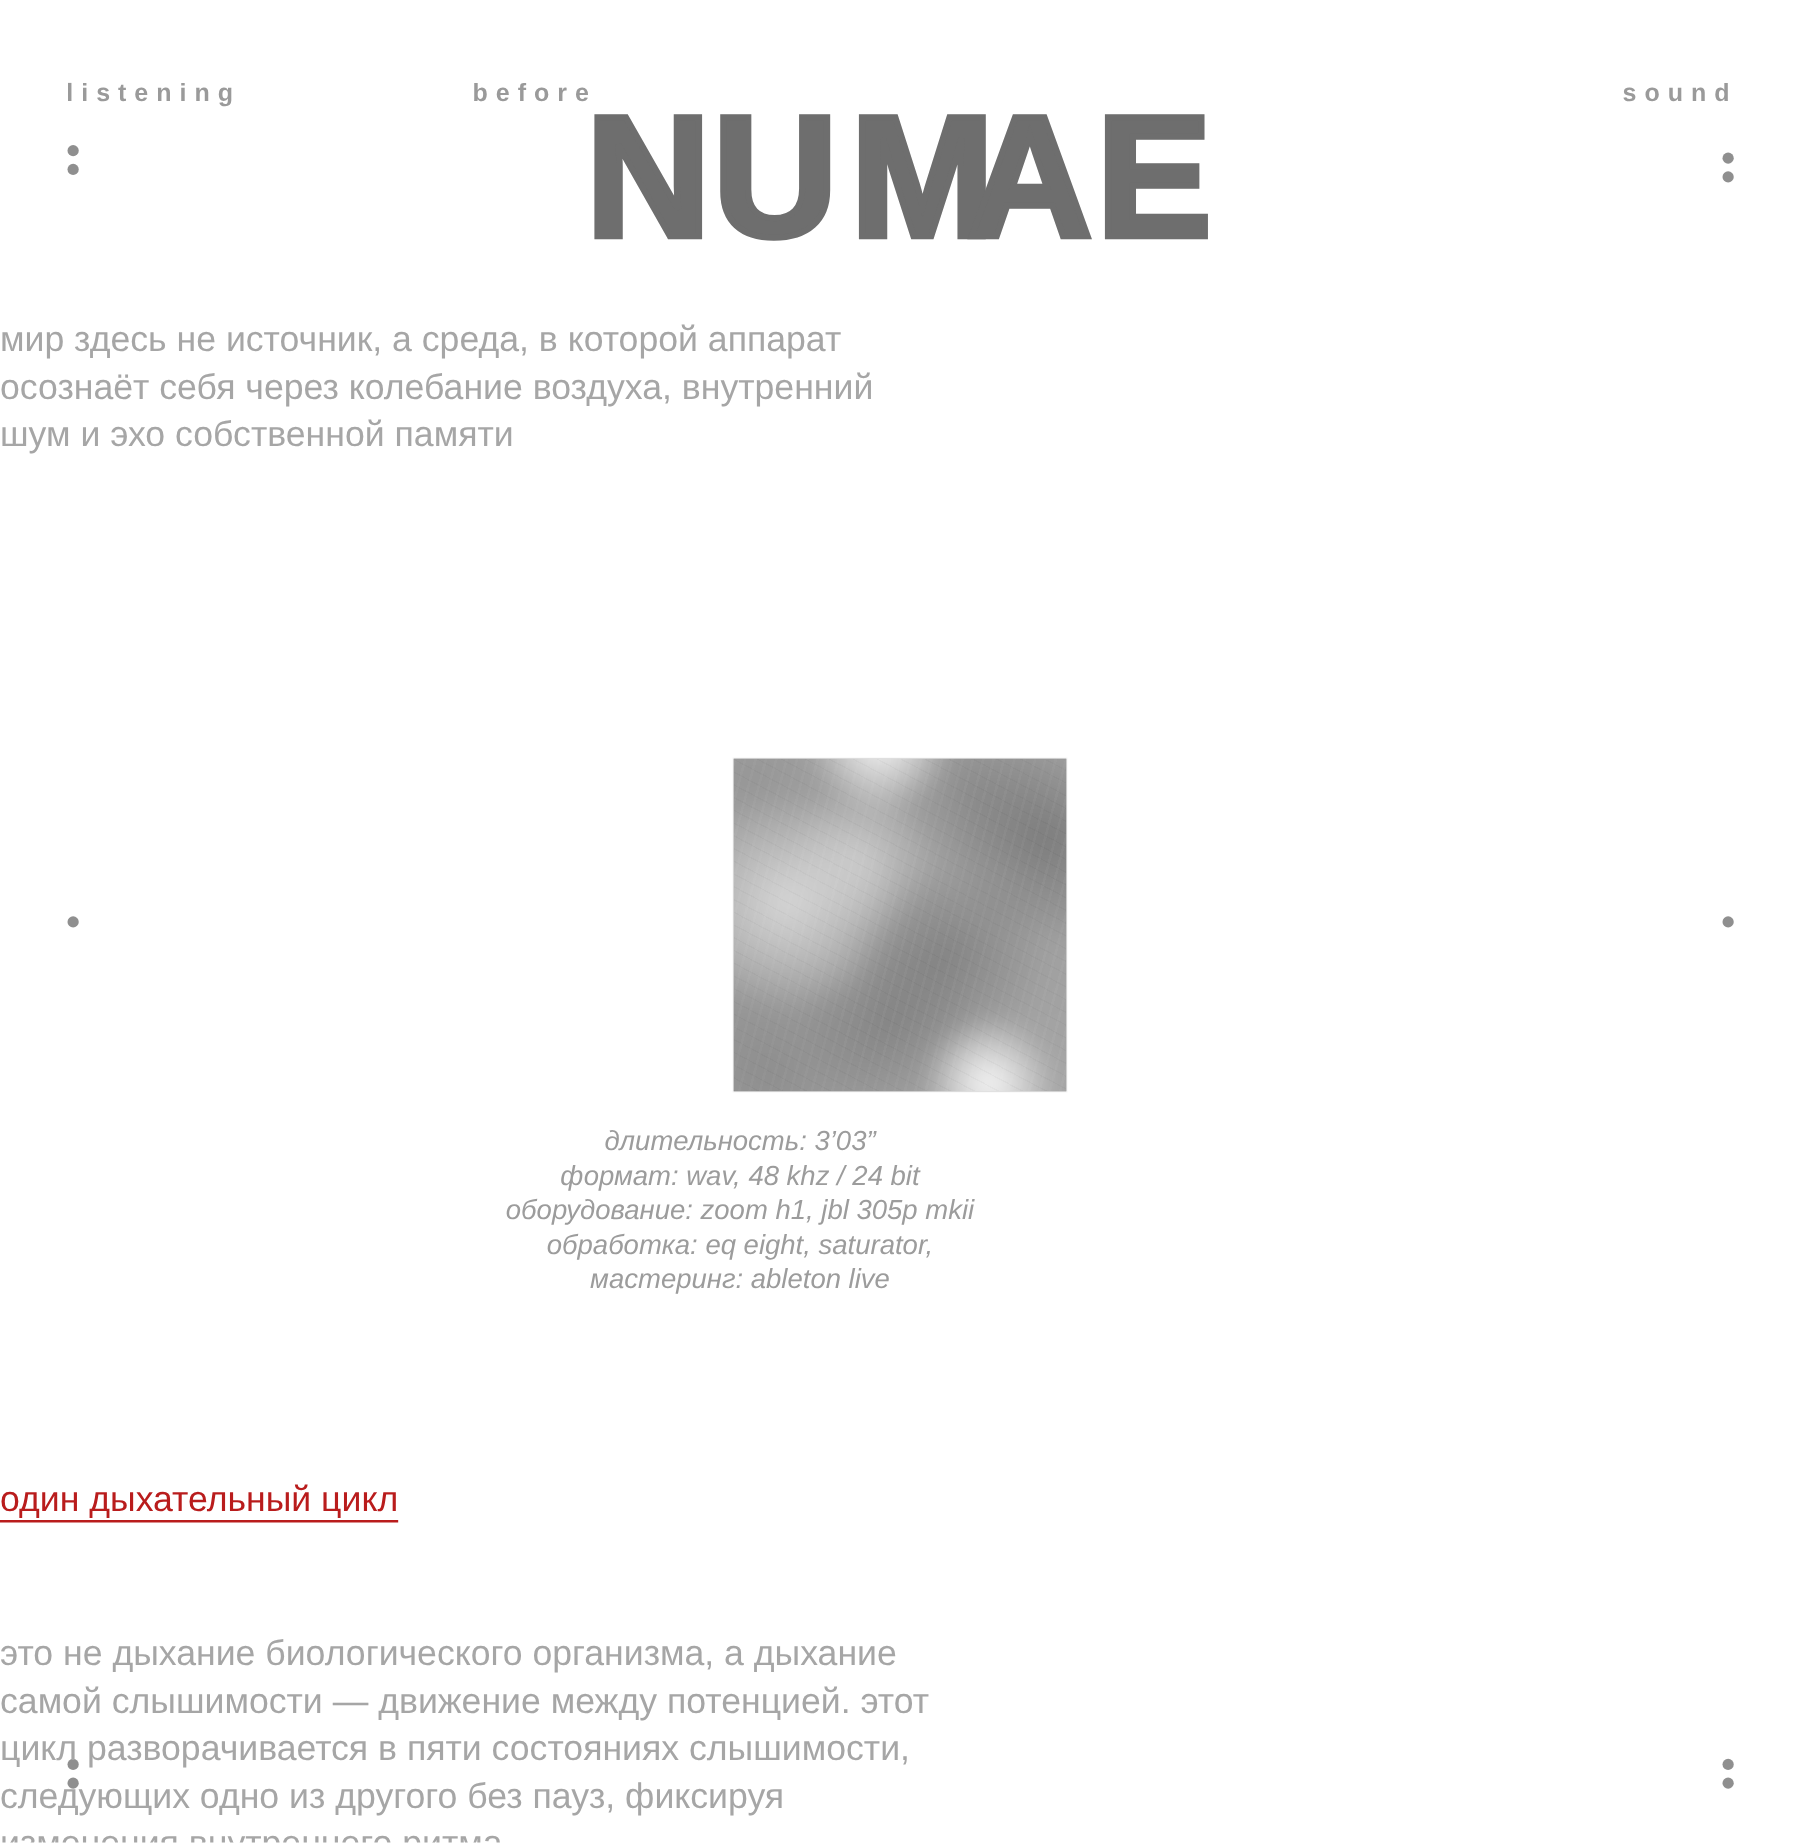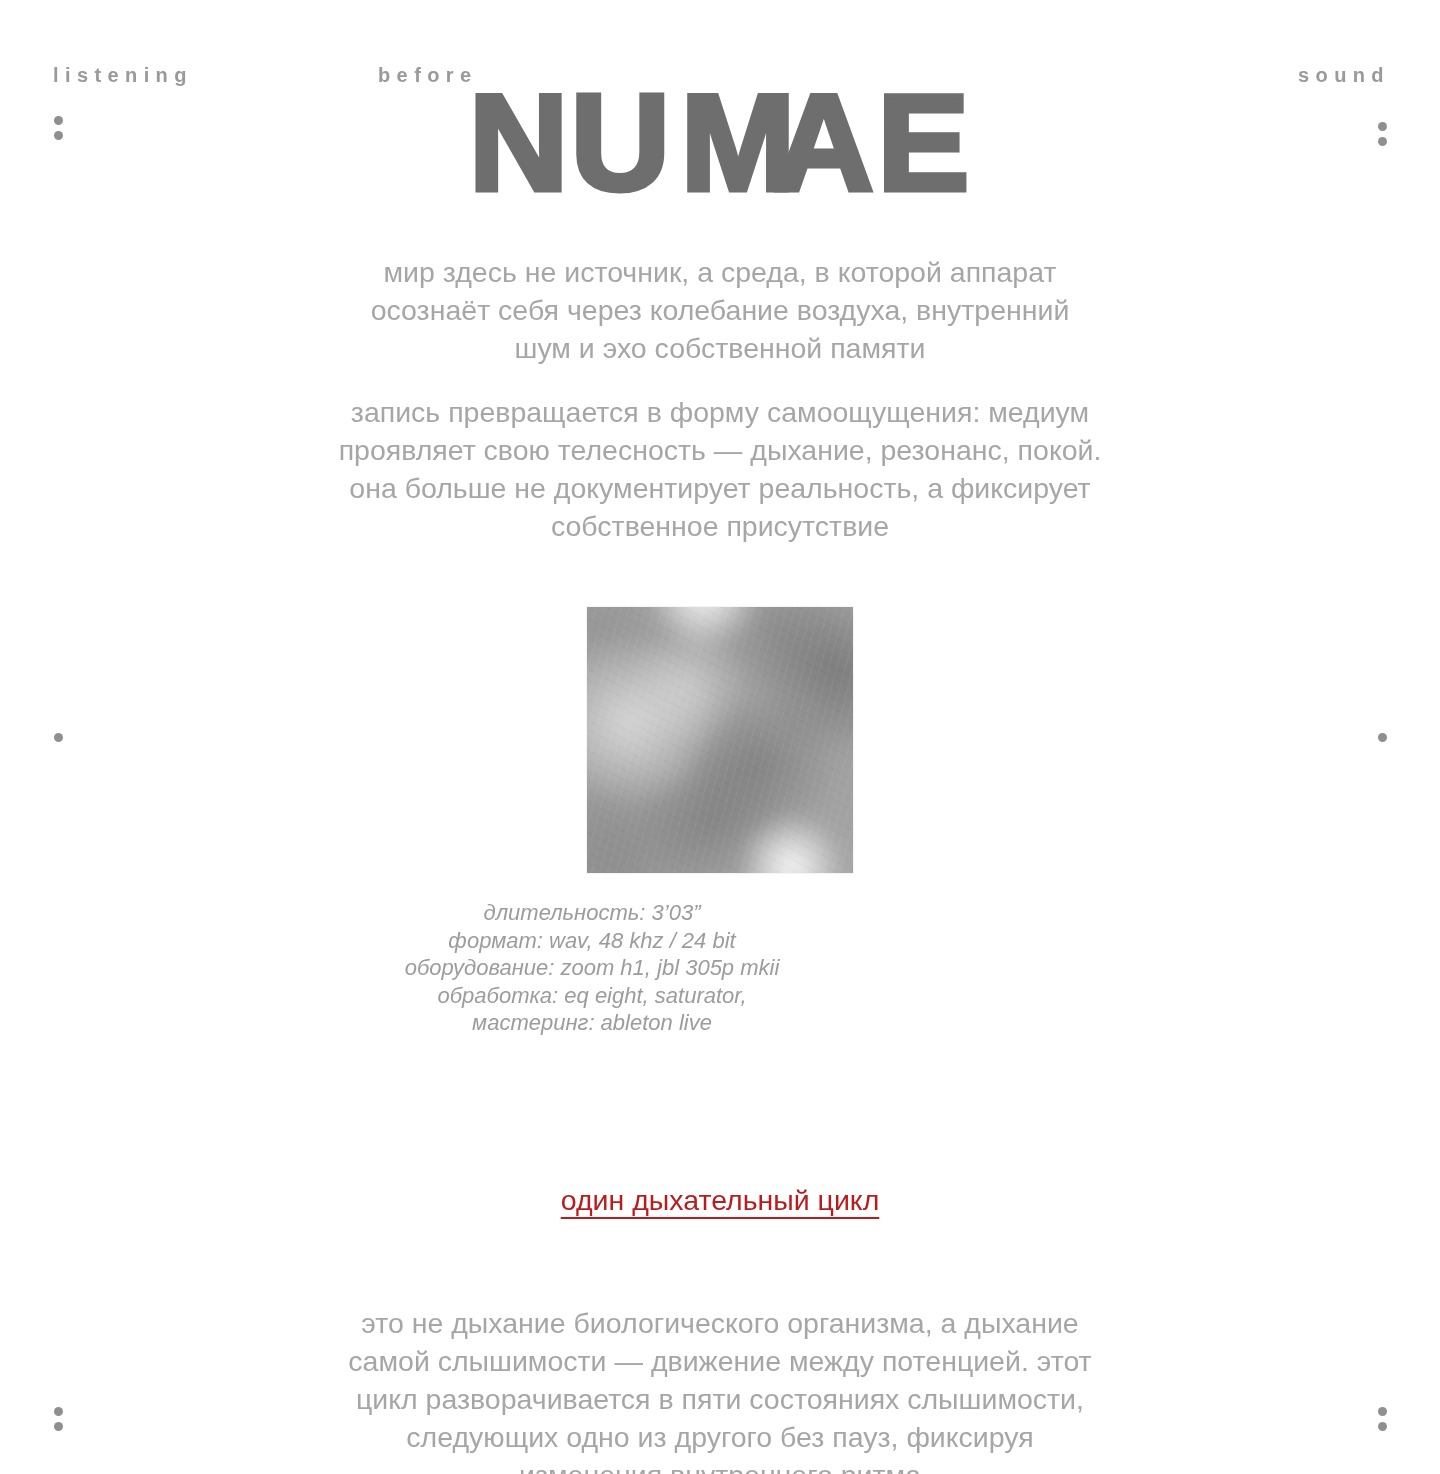--- a/index.html
+++ b/index.html
@@ -50,7 +50,7 @@
   
   .body-text {
     position:absolute; left:0; width:1440px;
-    text-align:center; white-space:pre-line;
+    white-space:pre-line;
     font-size:28.5px; line-height:38px;
     color:#a6a6a6;
   }

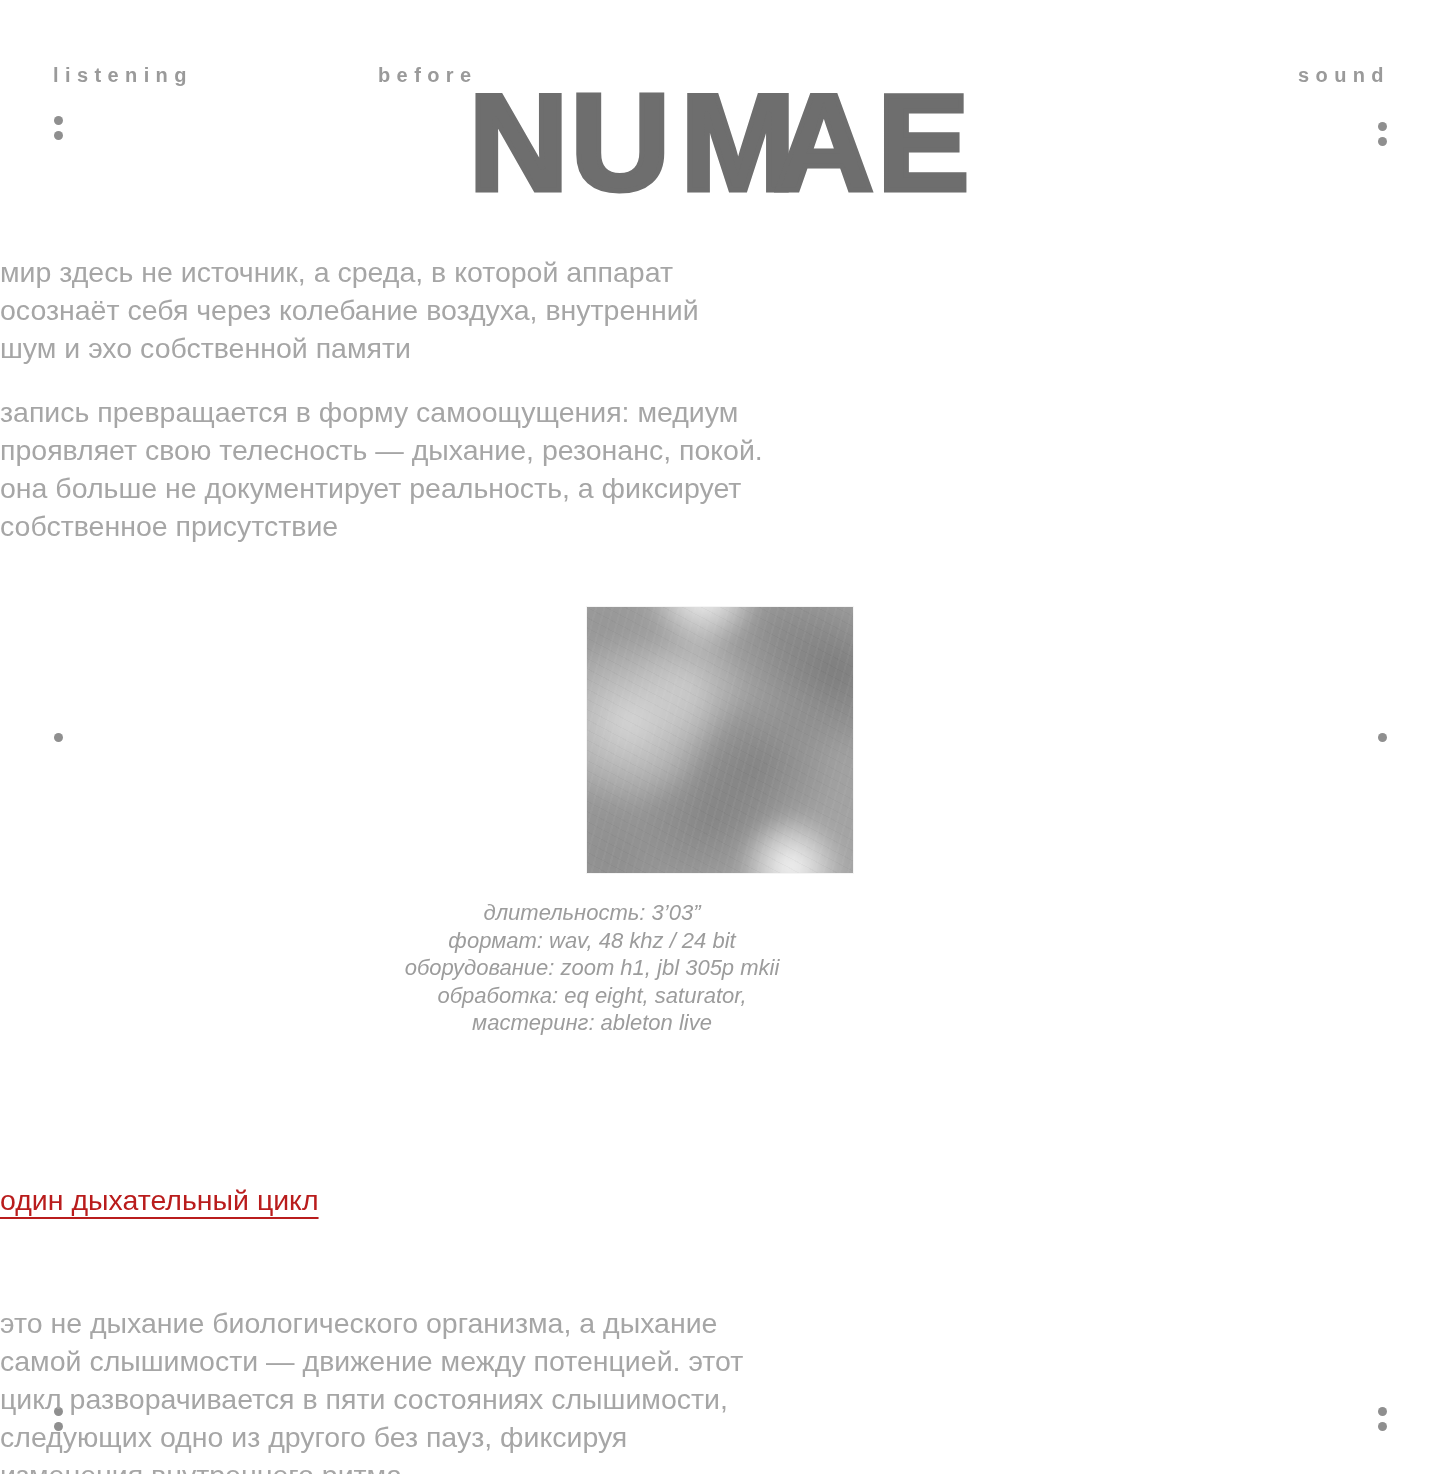--- a/index.html
+++ b/index.html
@@ -140,10 +140,6 @@
   <p class="body-text p-intro-1">мир здесь не источник, а среда, в которой аппарат
 осознаёт себя через колебание воздуха, внутренний
 шум и эхо собственной памяти</p>
-  <p class="body-text p-intro-2">запись превращается в форму самоощущения: медиум
-проявляет свою телесность — дыхание, резонанс, покой.
-она больше не документирует реальность, а фиксирует
-собственное присутствие</p>
 
   <figure class="artwork">
     <div class="texture"></div>

